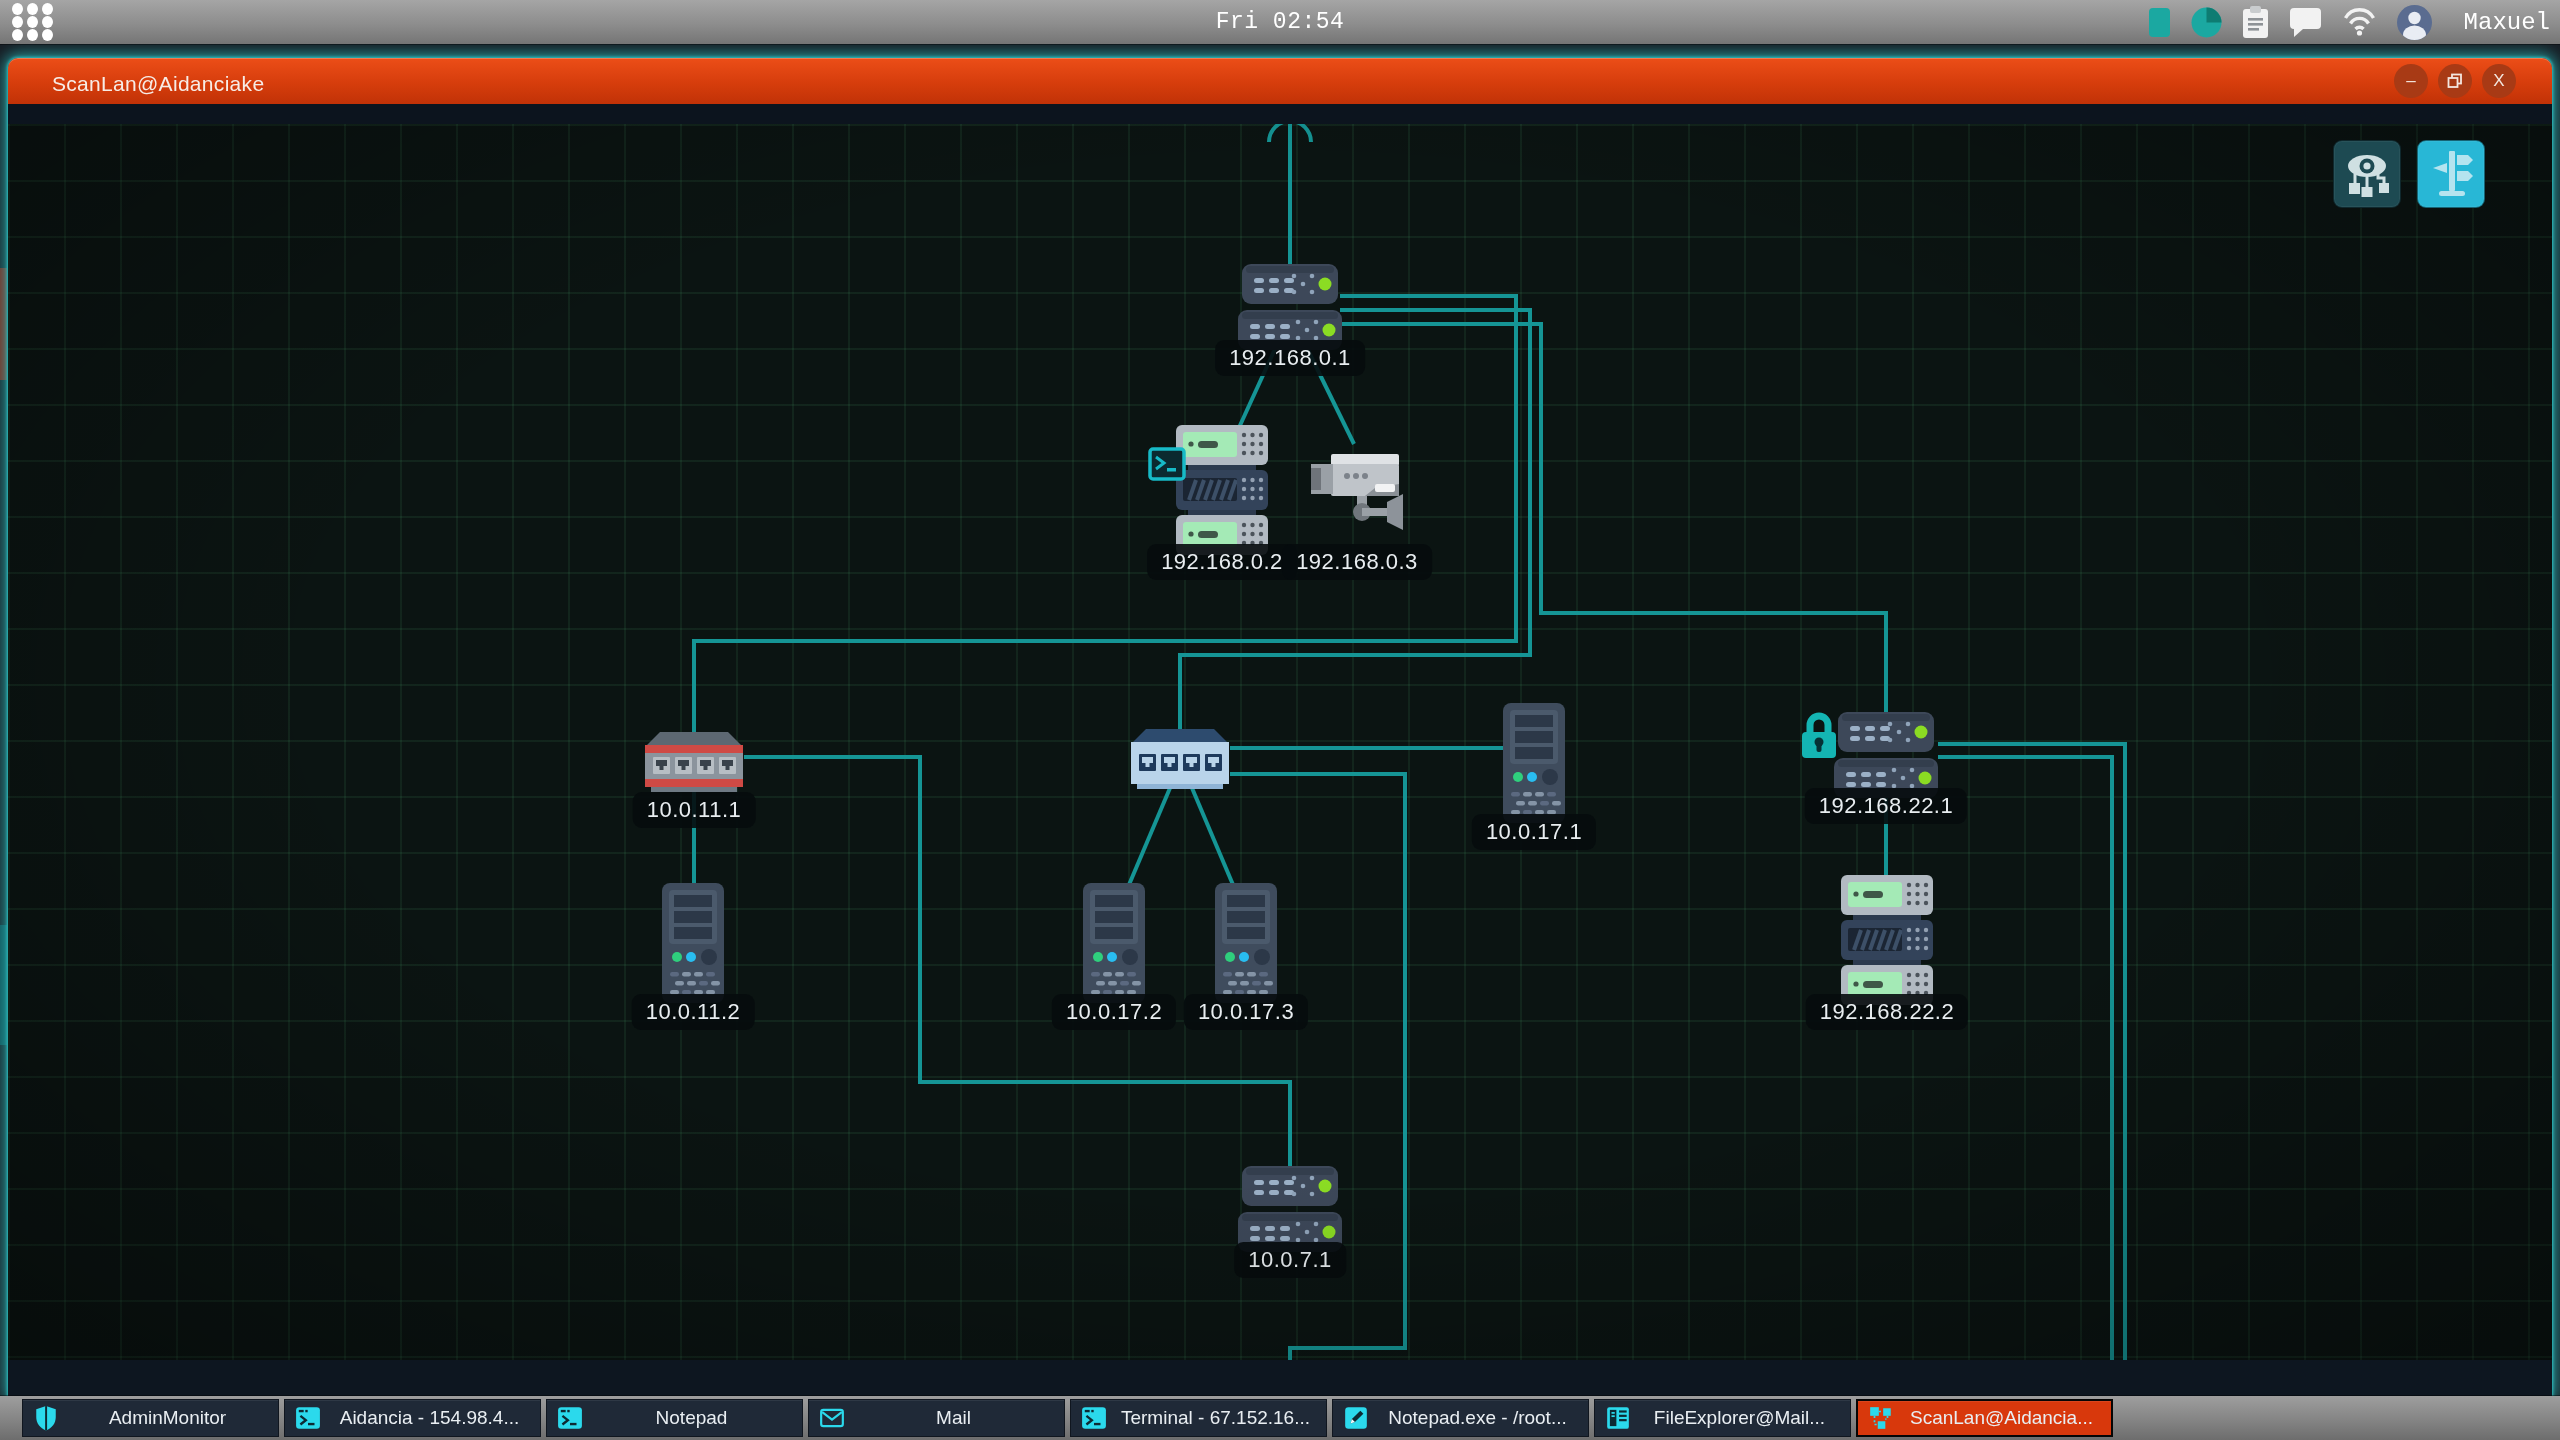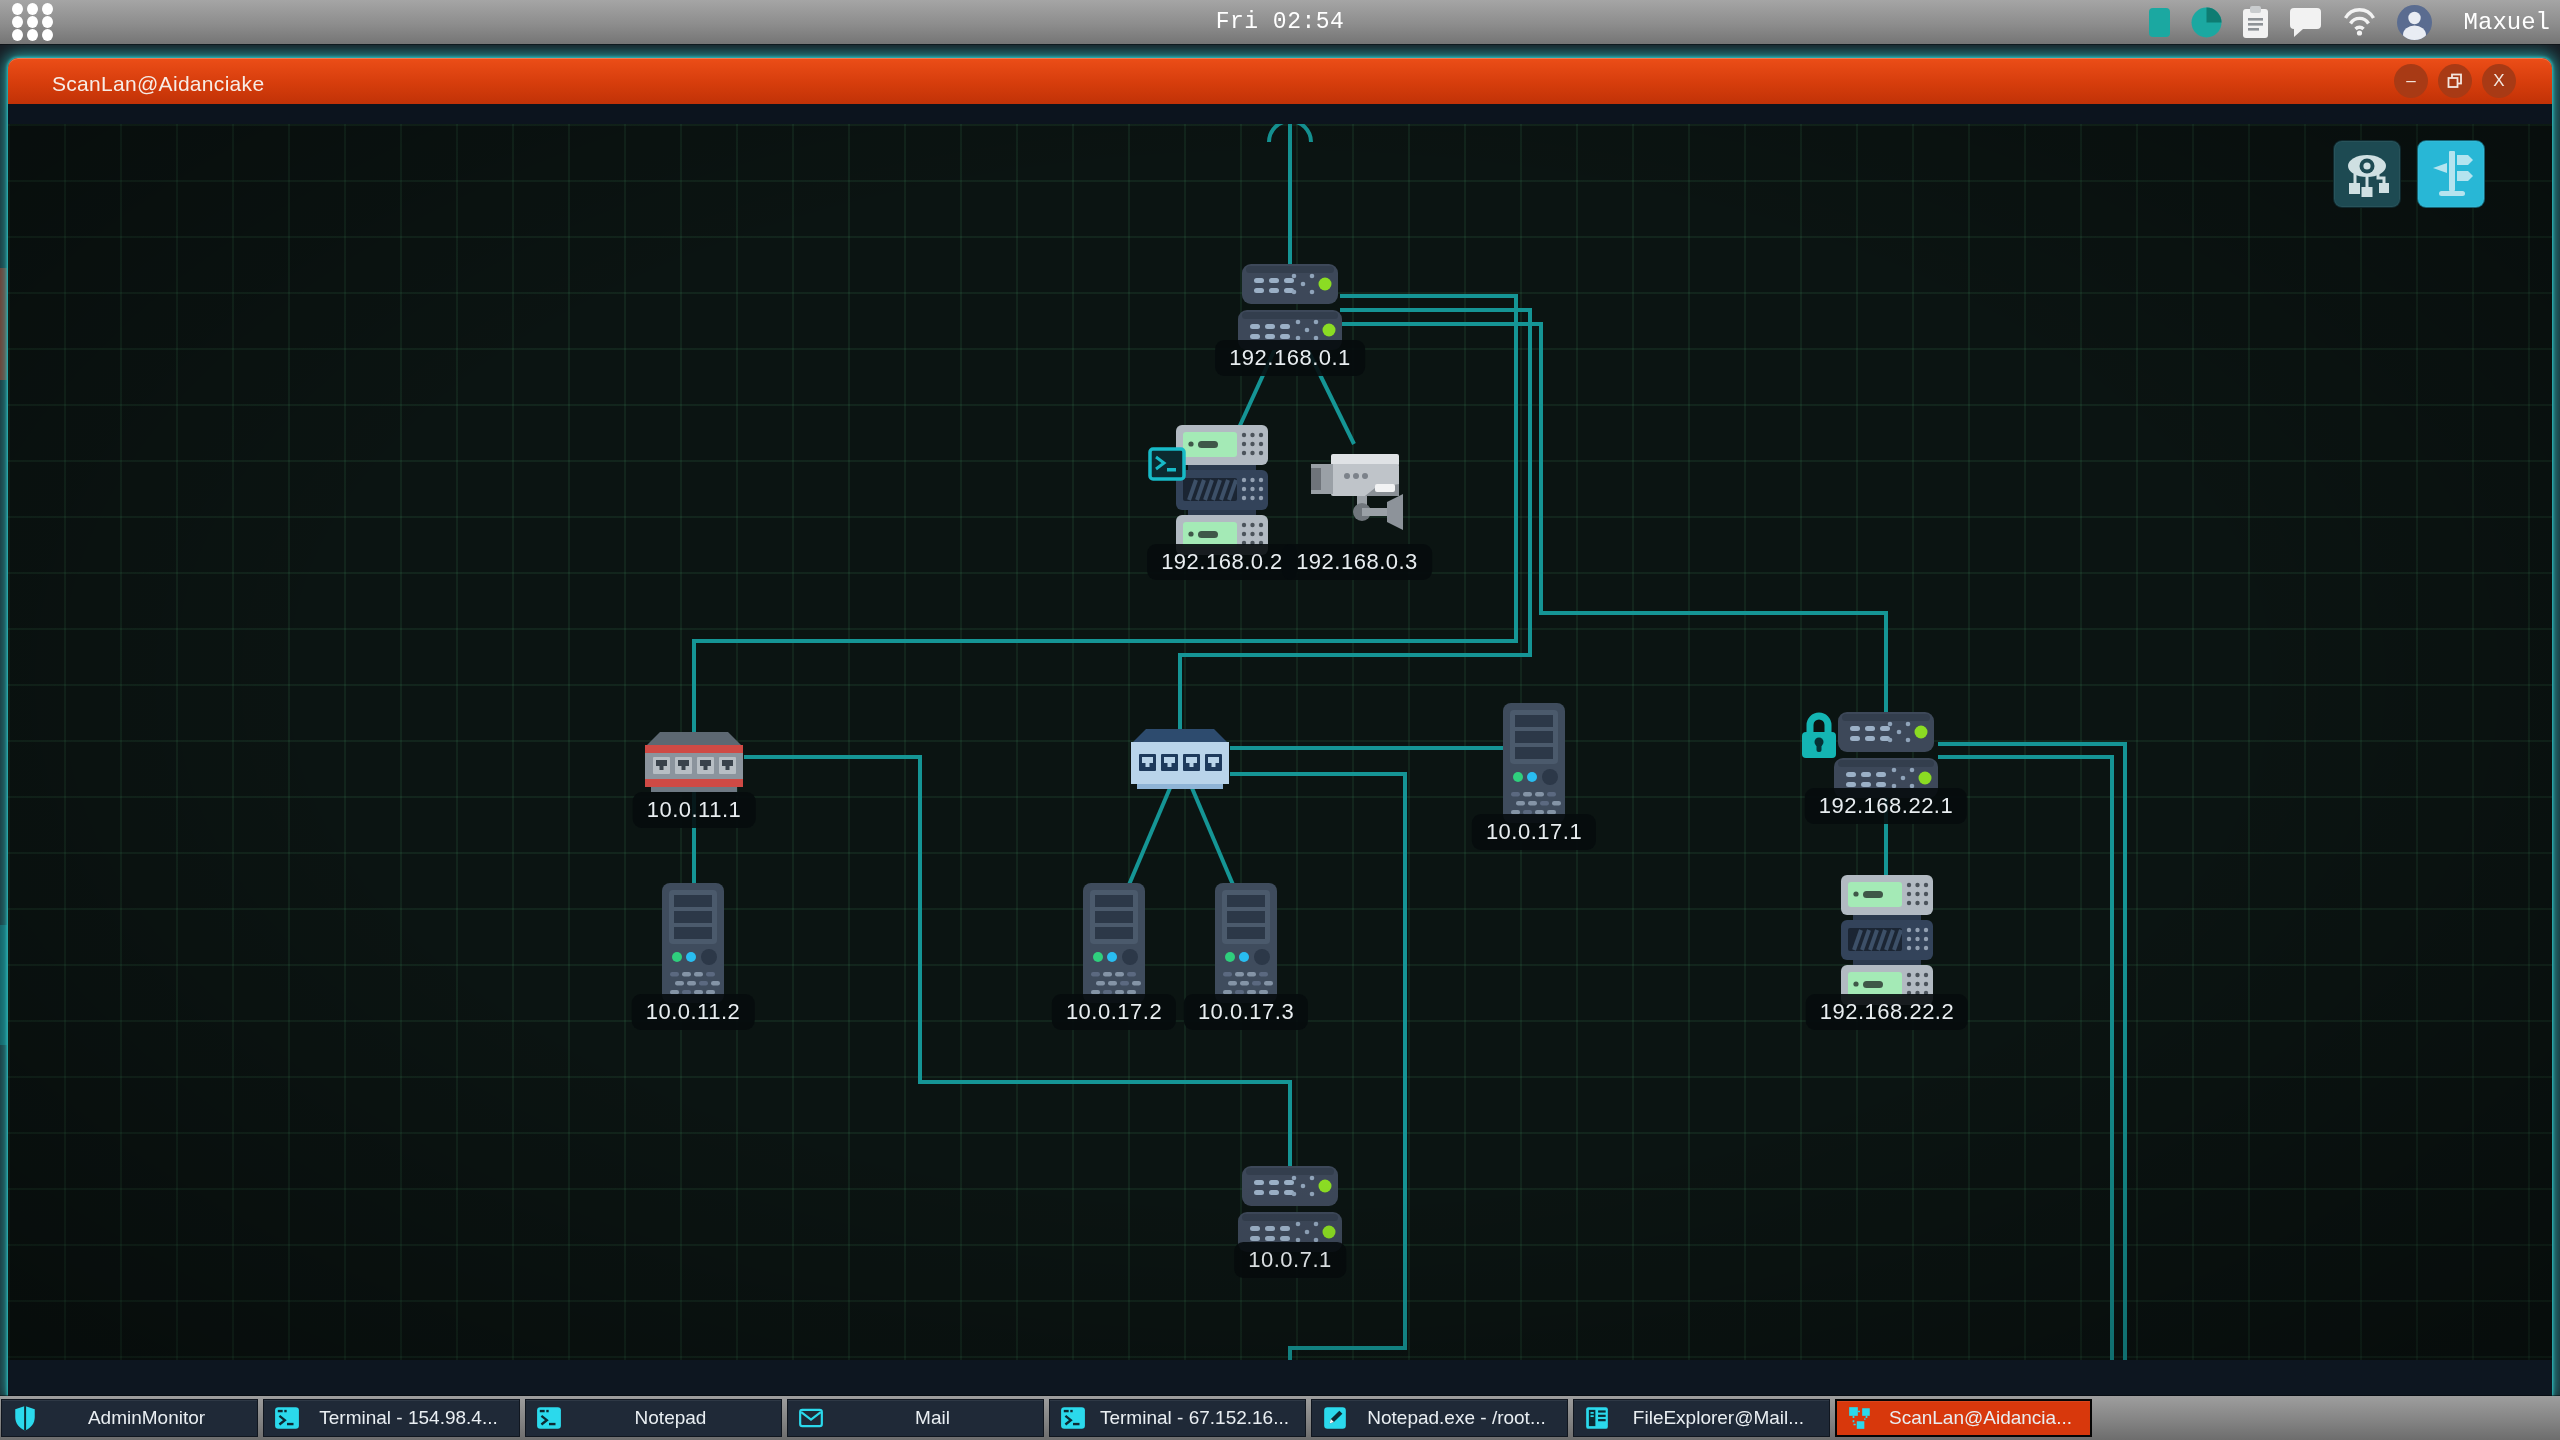--- a/index.html
+++ b/index.html
@@ -63,7 +63,7 @@
   
   .taskbar { position:absolute; left:0; bottom:0; width:100%; height:44px; z-index:6;
     background:linear-gradient(180deg,#9e9e9e 0%,#848484 55%,#6d6d6d 100%);
-    display:flex; align-items:center; padding-left:1px; gap:5px; box-shadow:0 -1px 0 rgba(0,0,0,.4); }
+    display:flex; align-items:center; padding-left:22px; gap:5px; box-shadow:0 -1px 0 rgba(0,0,0,.4); }
   .task-item { width:257px; height:38px; flex:none; background:#1f2937; border:1px solid #10161f;
     box-shadow:inset 0 1px 0 rgba(255,255,255,.07); display:flex; align-items:center;
     padding:0 9px; color:#e9eef2; font-size:19px; cursor:pointer; }

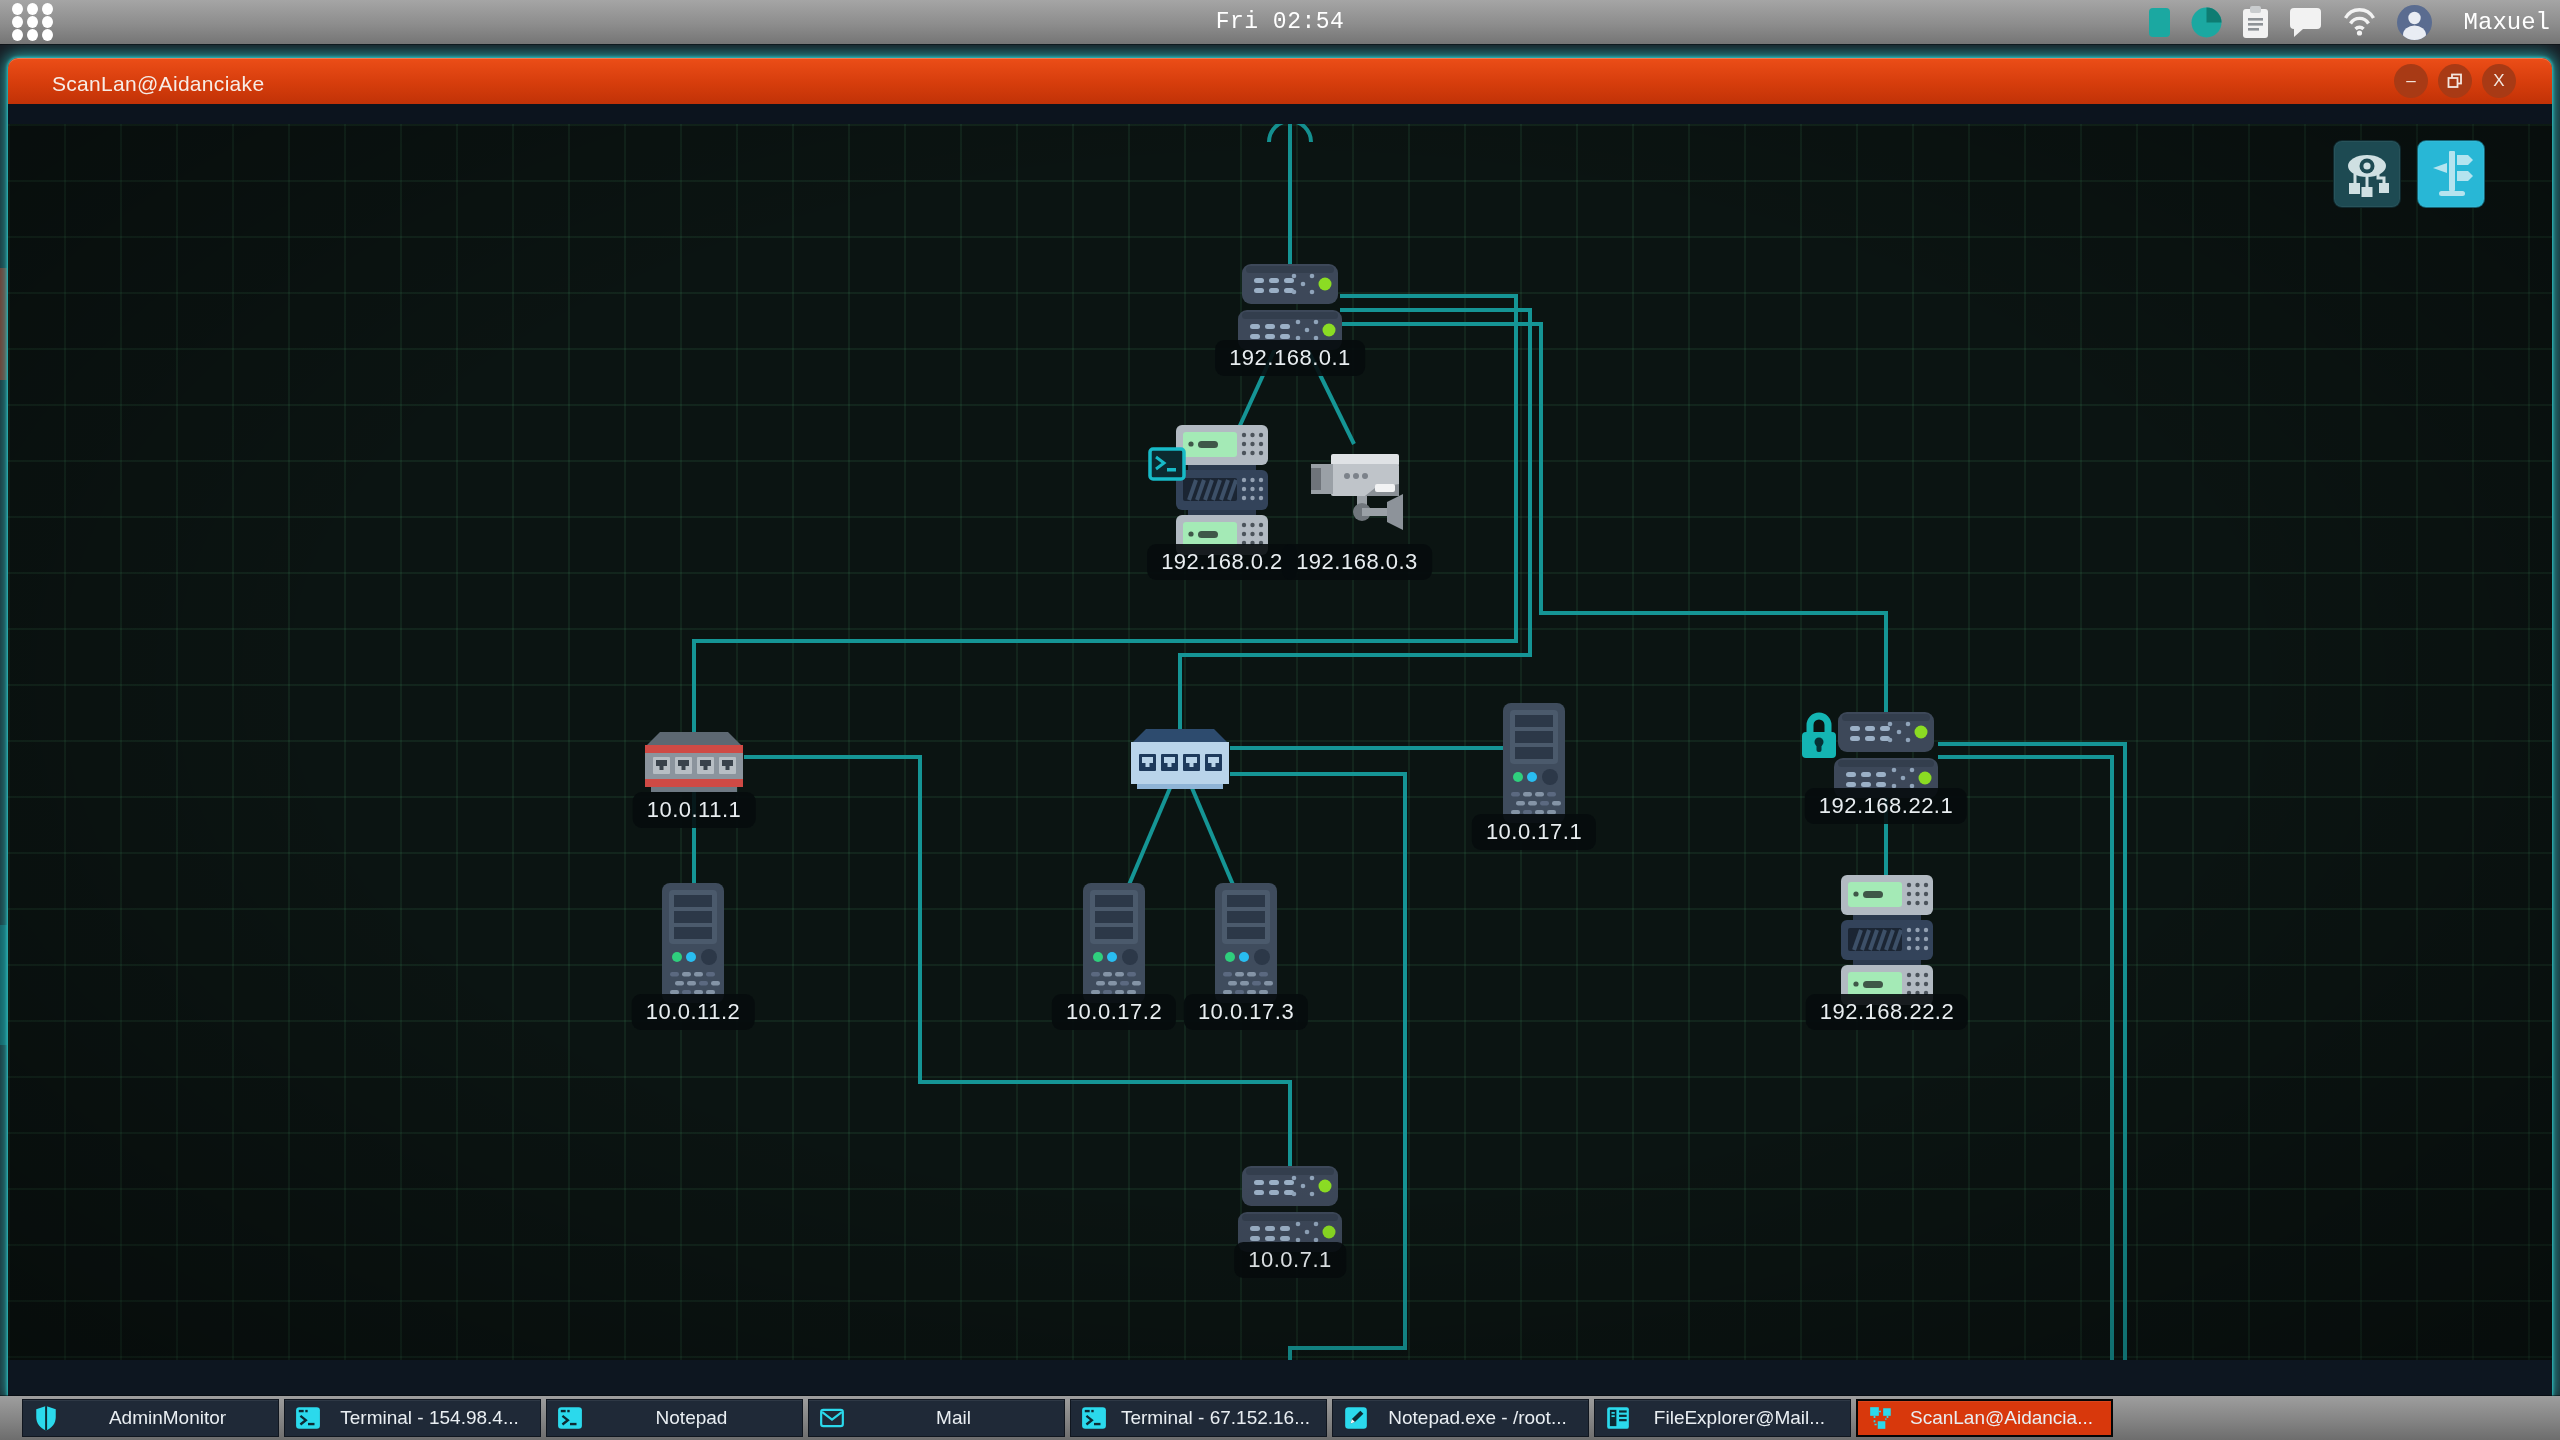--- a/index.html
+++ b/index.html
@@ -633,7 +633,7 @@
             <rect x="12" y="16.5" width="6" height="2.2" fill="#0d2a33"></rect>
           </svg>
         </span>
-        <span class="task-label">Terminal - 154.98.4...</span>
+        <span class="task-label">Aidancia - 154.98.4...</span>
       </button>
       <button class="task-item">
         <span class="task-icon">

